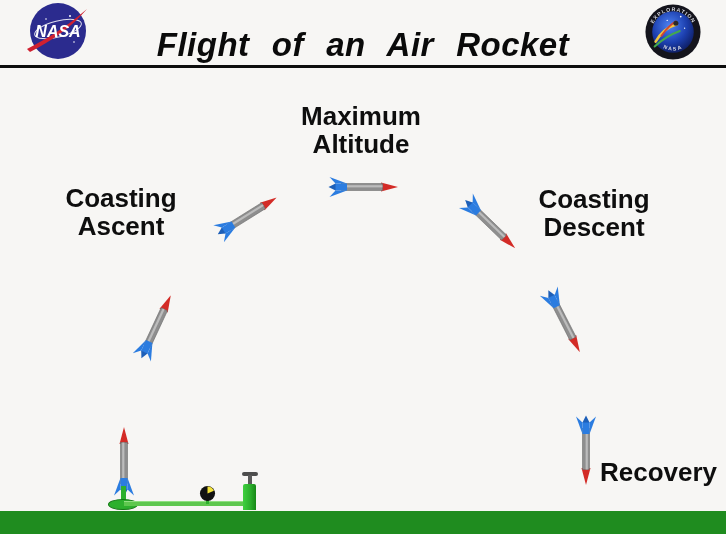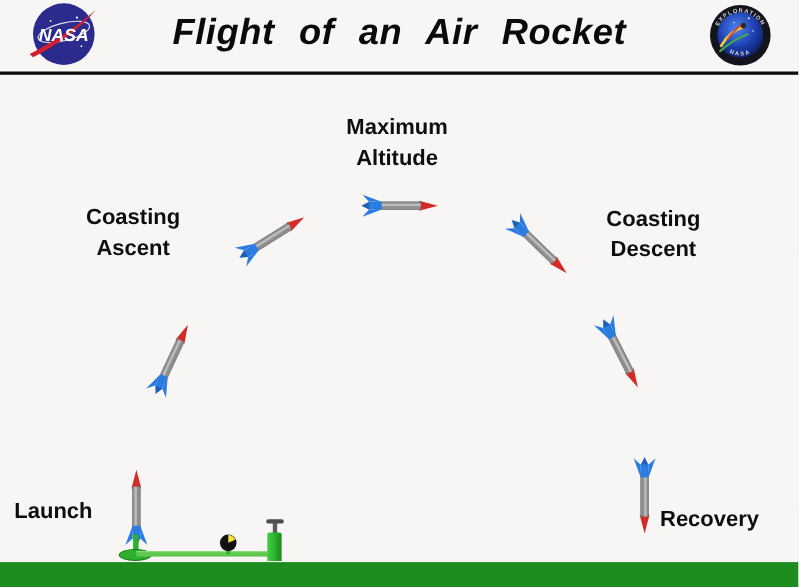--- a/index.html
+++ b/index.html
@@ -31,7 +31,7 @@
     letter-spacing: 0.5px;
     word-spacing: 0.38em;
     color: #0a0a0a;
-    margin: 0;
+    margin: 16px;
   }
   #nasa-logo { position: absolute; left: 24px; top: 2px; width: 68px; height: 60px; overflow: visible; }
   #exploration-logo { position: absolute; left: 644px; top: 3px; width: 58px; height: 58px; }

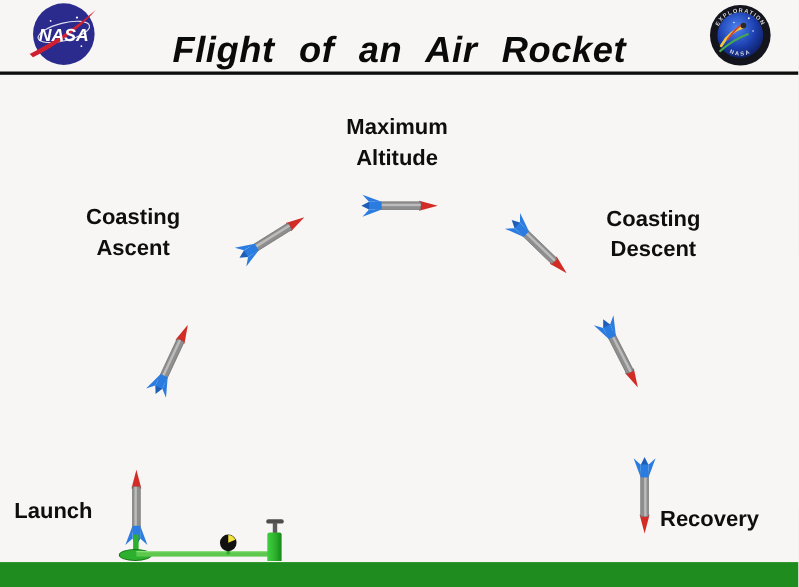--- a/index.html
+++ b/index.html
@@ -45,7 +45,7 @@
   .label {
     position: absolute;
     font-weight: bold;
-    font-size: 20px;
+    font-size: 26px;
     line-height: 28px;
     color: #0e0e0e;
     white-space: pre-line;

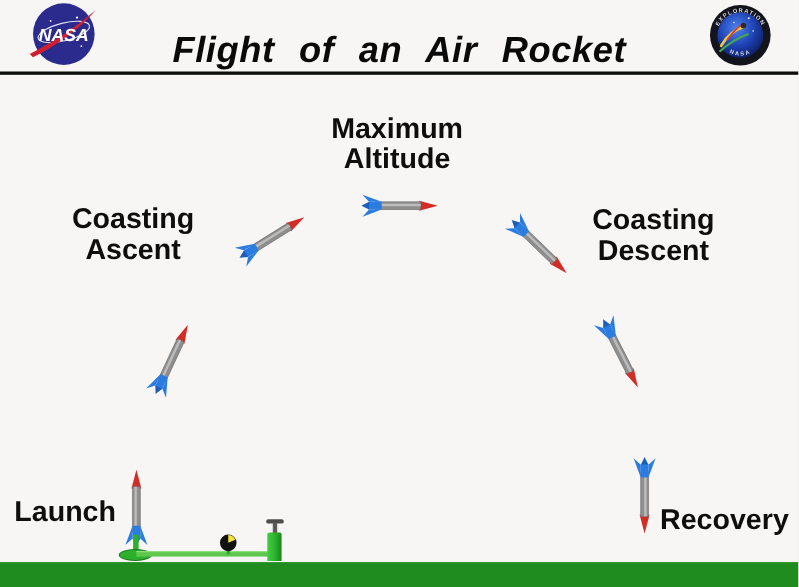--- a/index.html
+++ b/index.html
@@ -182,7 +182,6 @@
     <div id="header-divider"></div>
   </div>
 
-  <div class="label" id="label-launch">Launch</div>
   <div class="label" id="label-coasting-ascent">Coasting
 Ascent</div>
   <div class="label" id="label-max-altitude">Maximum

